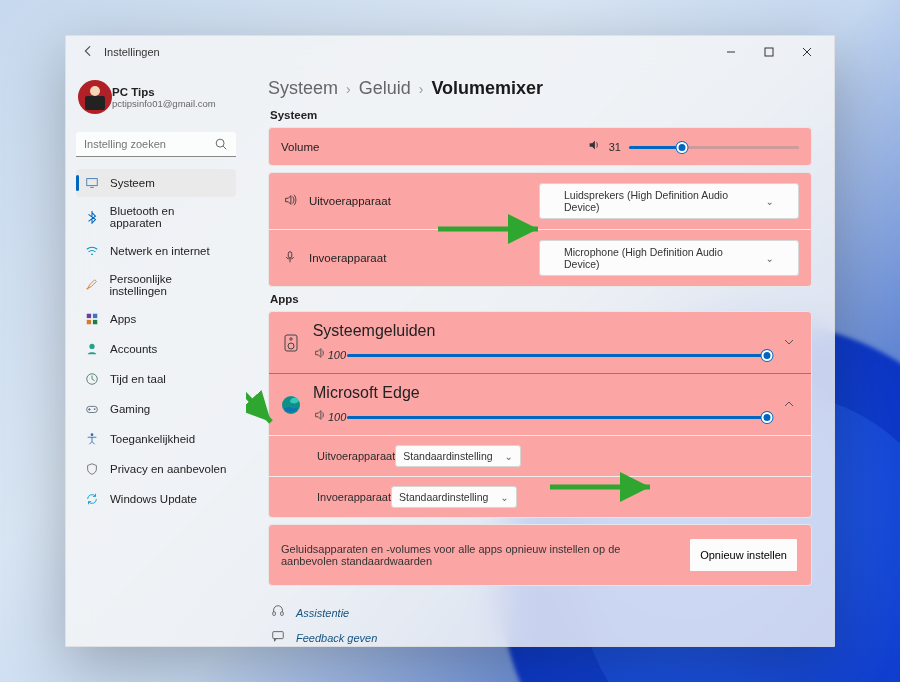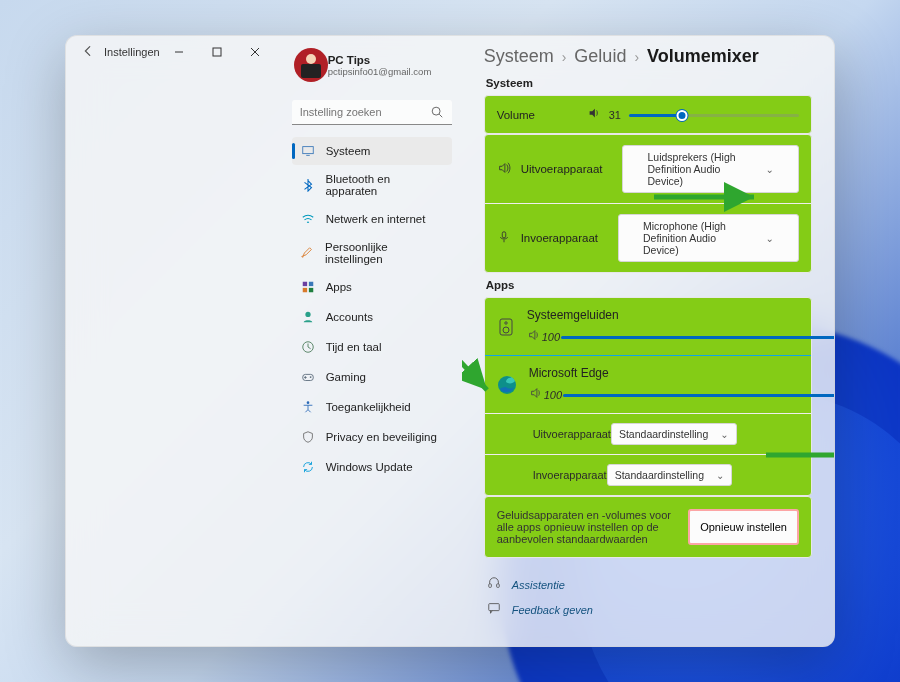--- a/index.html
+++ b/index.html
@@ -17,9 +17,9 @@
 
   .window {
     width: 770px; height: 612px; background: #f6f6f6cc; backdrop-filter: blur(18px);
-    border-radius: 12px; border: 1px solid #d0d0d080;
+    border-radius: 1px; border: 1px solid #d0d0d080;
     box-shadow: 0 18px 60px rgba(0,0,0,.25);
-    display: flex; flex-direction: row; overflow: hidden;
+    display: flex; flex-direction: column; overflow: hidden;
     position: relative; z-index: 5; font-size: 11.5px; color: #2b2b2b; justify-content: flex-end;
   }
 

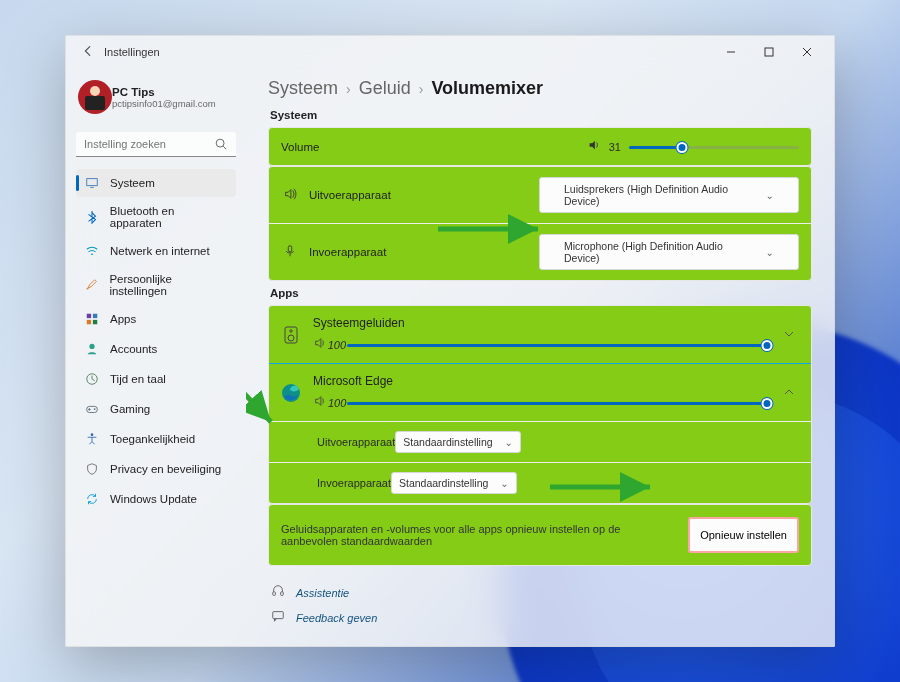--- a/index.html
+++ b/index.html
@@ -57,7 +57,7 @@
 
   .section-label { font-weight:600; font-size:11.5px; color:#222; margin: 6px 0 6px 2px; }
 
-  .card { background:#84cc16; border:1px solid #e7e7e7; border-radius:4px; }
+  .card { background:#fca5a5; border:1px solid #e7e7e7; border-radius:4px; margin-bottom:6px; }
   .row { display:flex; align-items:center; padding:10px 12px; gap:10px; }
   .row + .row { border-top:1px solid #eee; }
   .row .ricon { width:18px; text-align:center; color:#444; }

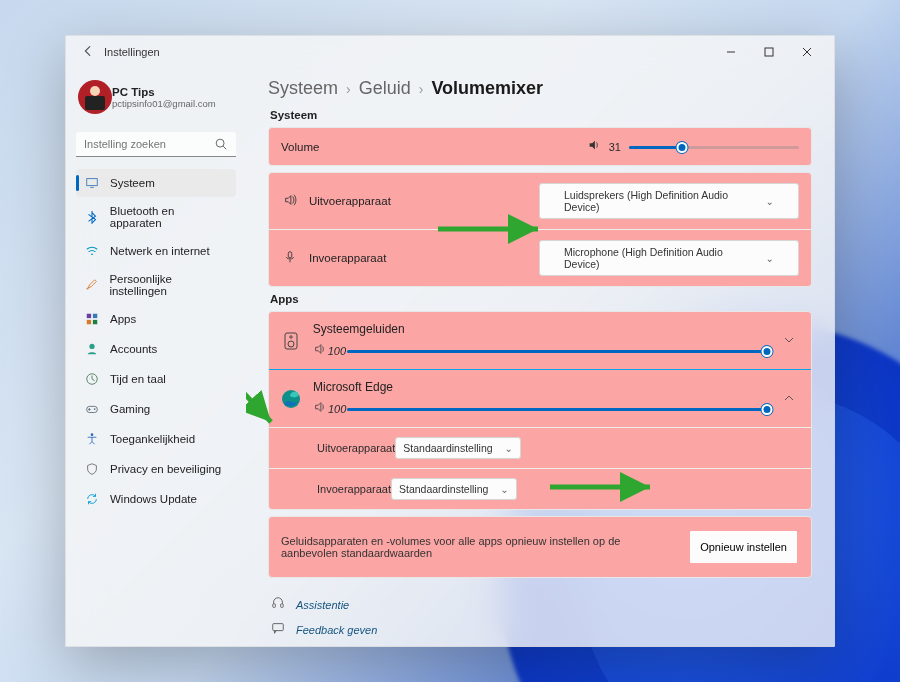--- a/index.html
+++ b/index.html
@@ -79,7 +79,7 @@
   .app-block { display:flex; align-items:center; padding:10px 12px; gap:12px; }
   .app-block .appicon { width:22px; display:flex; align-items:center; justify-content:center; }
   .app-body { flex:1; }
-  .app-body .aname { font-size:12px; margin-bottom:6px; color:#222; }
+  .app-body .aname { font-size:16px; margin-bottom:6px; color:#222; }
   .app-body .vol-row { display:flex; align-items:center; gap:1px;font-style:italic; }
   .app-body .vol-row .spkicon { font-size:12px; color:#444; }
   .app-body .slider { width: 420px; }

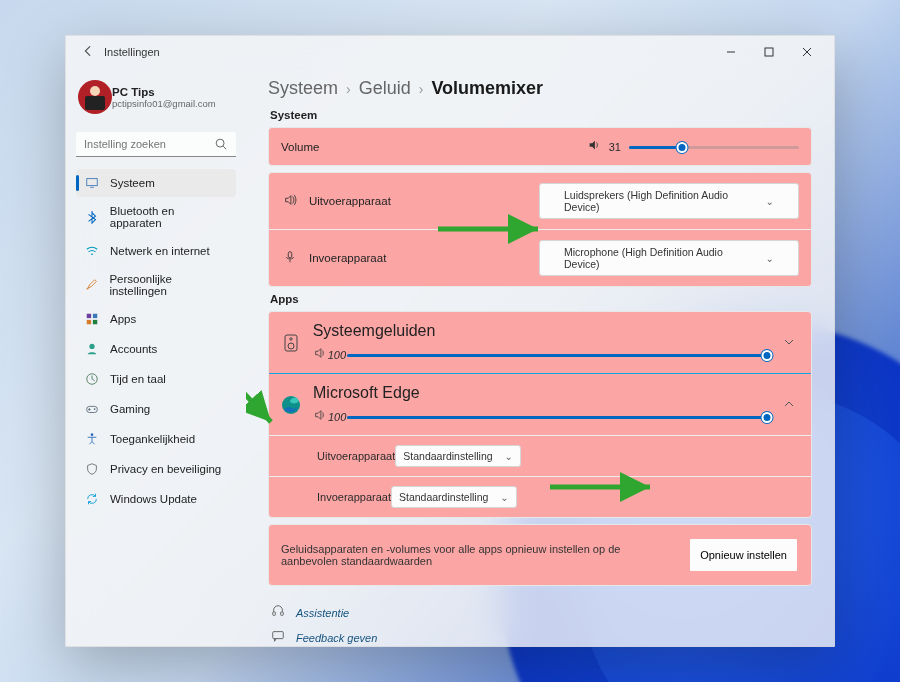--- a/index.html
+++ b/index.html
@@ -250,7 +250,7 @@
               <path d="M8 2l5 2v4c0 3-2 5-5 6-3-1-5-3-5-6V4l5-2z" stroke="#6a6a6a" fill="none"></path>
             </svg>
           </span>
-        <span>Privacy en beveiliging</span>
+        <span>Privacy en aanbevolen</span>
       </div>
       <div class="nav-item">
         <span class="nicon ic-blue">

